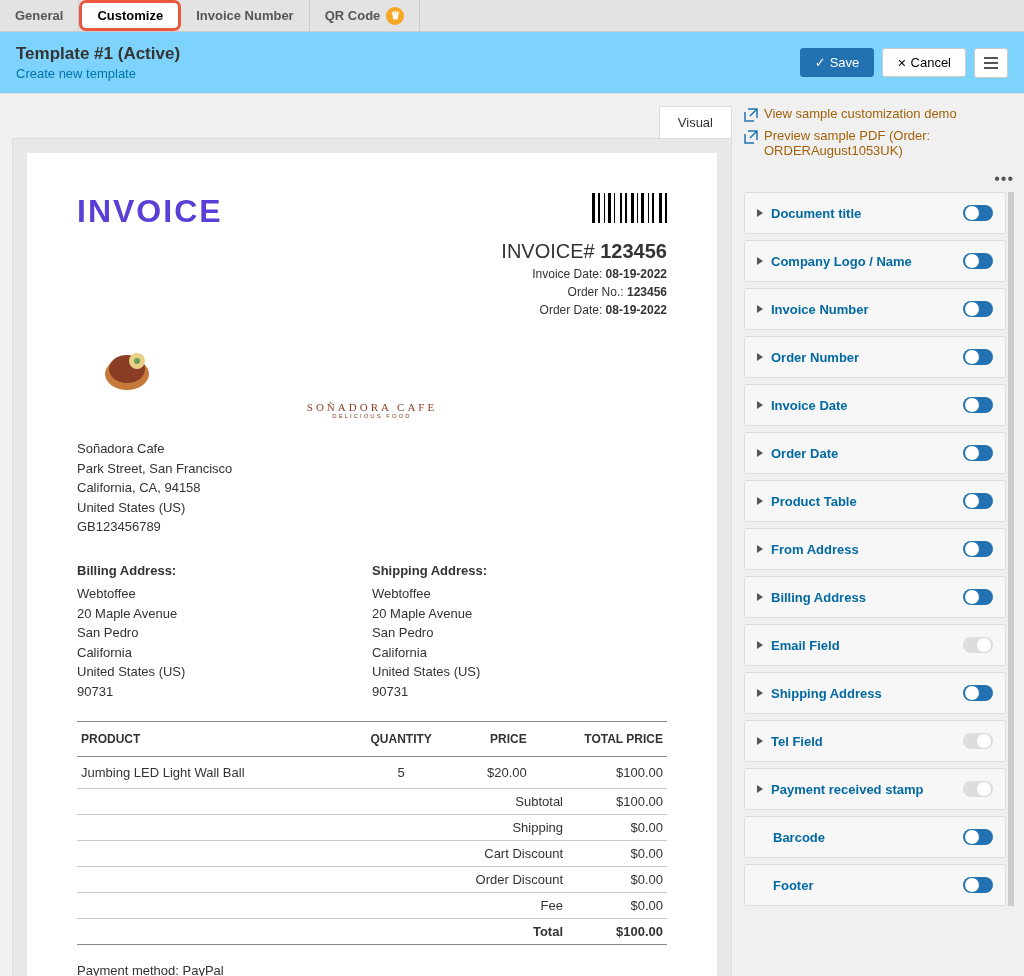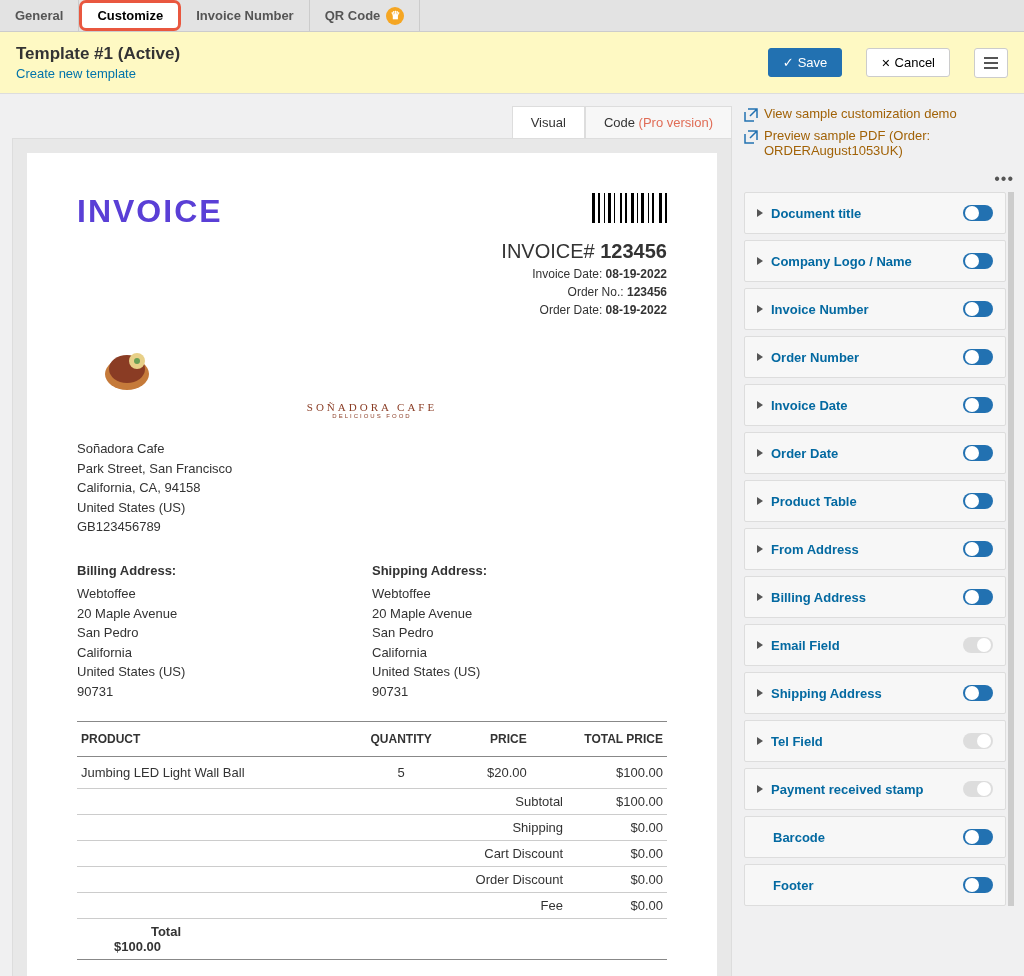--- a/index.html
+++ b/index.html
@@ -14,7 +14,7 @@
 .crown-icon { display: inline-flex; width: 18px; height: 18px; background: #f5a623; border-radius: 50%; margin-left: 6px; align-items: center; justify-content: center; color: #fff; font-size: 11px; }
 
 
-.header-row { display: flex; align-items: center; justify-content: space-between; padding: 12px 16px; background: #fef9c3; border-bottom: 1px solid #ddd; }
+.header-row { display: flex; align-items: center; justify-content: space-between; padding: 12px 16px; background: #7dd3fc; border-bottom: 1px solid #ddd; }
 .header-left h2 { font-size: 17px; font-weight: 700; margin-bottom: 2px; }
 .header-left a { color: #0073aa; text-decoration: none; font-size: 13px; }
 .header-right { display: flex; gap: 8px; align-items: center; }

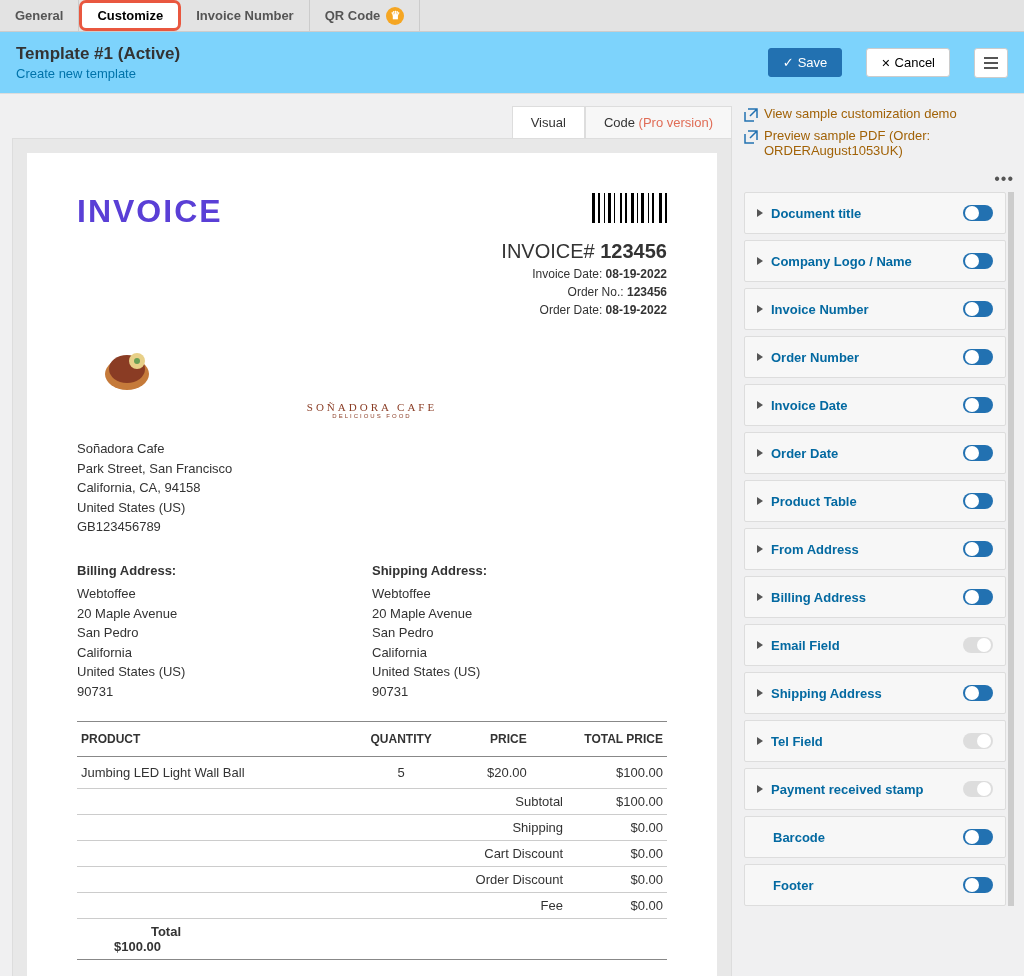--- a/index.html
+++ b/index.html
@@ -18,7 +18,7 @@
 .header-left h2 { font-size: 17px; font-weight: 700; margin-bottom: 2px; }
 .header-left a { color: #0073aa; text-decoration: none; font-size: 13px; }
 .header-right { display: flex; gap: 8px; align-items: center; }
-.btn { display: inline-flex; align-items: center; padding: 6px 14px; border-radius: 3px; font-size: 13px; cursor: pointer; border: 1px solid #ccc; background: #fff; margin-left: 16px; }
+.btn { display: inline-flex; align-items: center; padding: 6px 14px; border-radius: 3px; font-size: 13px; cursor: pointer; border: 1px solid #ccc; background: #fff; }
 .btn-primary { background: #2271b1; border-color: #2271b1; color: #fff; }
 .btn-icon { width: 34px; height: 30px; justify-content: center; padding: 0; }
 .hamburger { display: flex; flex-direction: column; gap: 3px; }

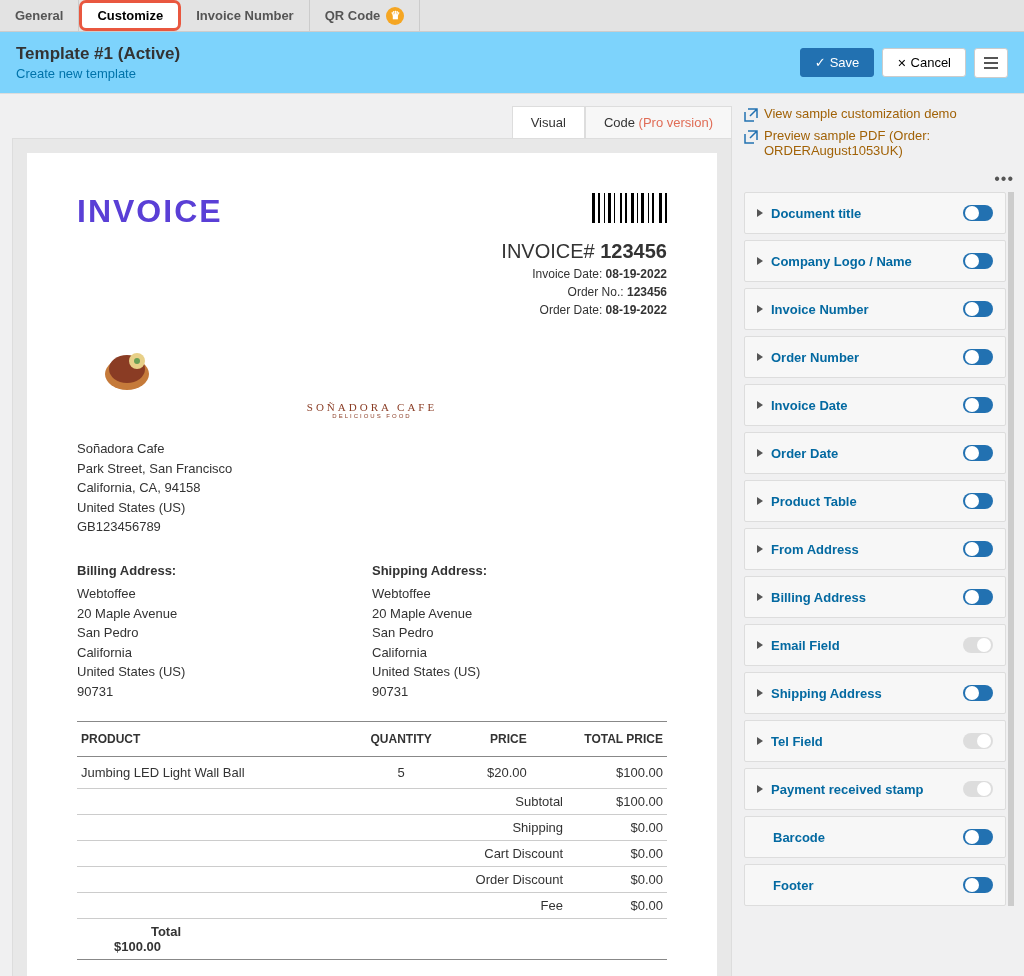--- a/index.html
+++ b/index.html
@@ -136,10 +136,6 @@
   <div class="left-col">
     <div class="view-tabs">
       <div class="view-tab active">Visual</div>
-      <div class="view-tab">
-        <span>Code</span>
-        <span class="pro">(Pro version)</span>
-      </div>
     </div>
     <div class="preview-wrap">
       <div class="preview">

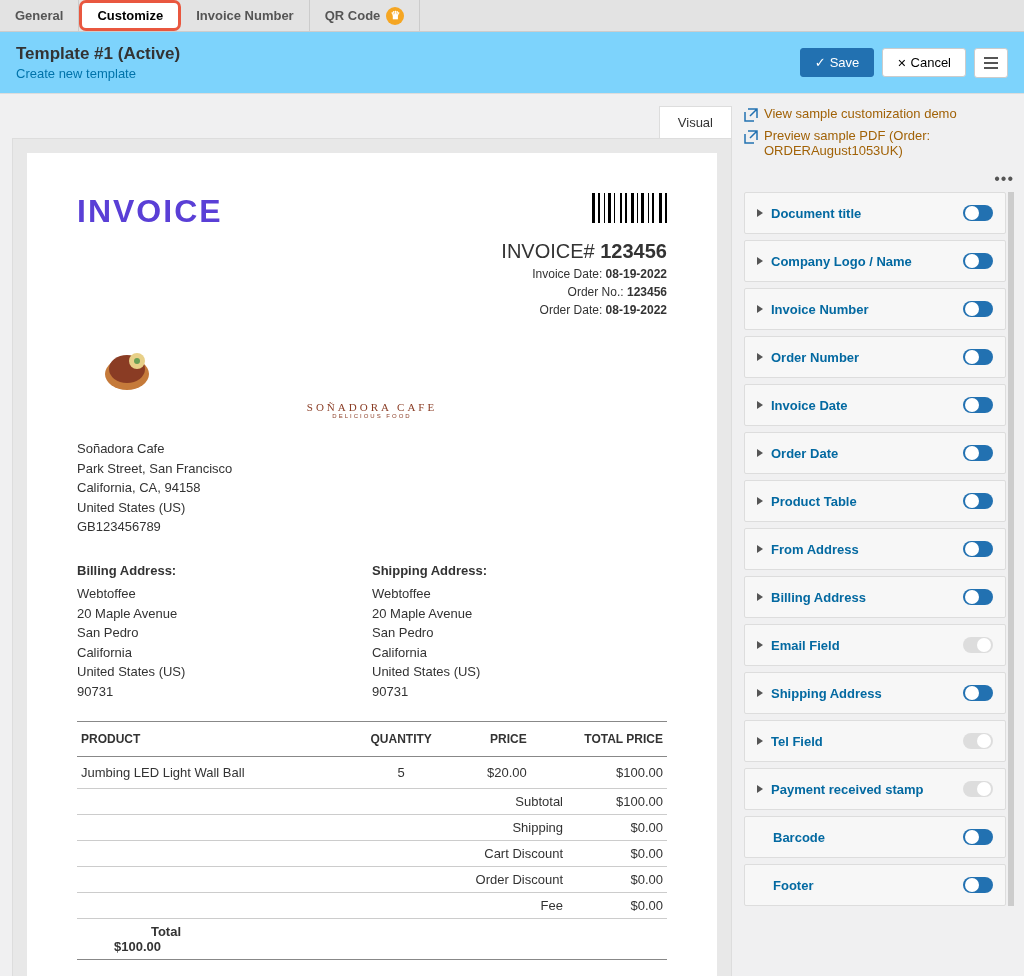--- a/index.html
+++ b/index.html
@@ -61,7 +61,7 @@
 .prod-table td { padding: 8px 4px; border-bottom: 1px solid #ccc; }
 .totals { margin-top: 0; }
 .totals-row { display: flex; justify-content: flex-end; padding: 5px 4px; font-size: 13px; border-bottom: 1px solid #ccc; }
-.totals-row.final { font-weight: 700; border-bottom: 1px solid #888; flex-direction: column;}
+.totals-row.final { font-weight: 700; border-bottom: 1px solid #888;}
 .totals-label { width: 120px; text-align: right; padding-right: 20px; }
 .totals-val { width: 80px; text-align: right; }
 .payment-method { font-size: 13px; margin-top: 18px; }

